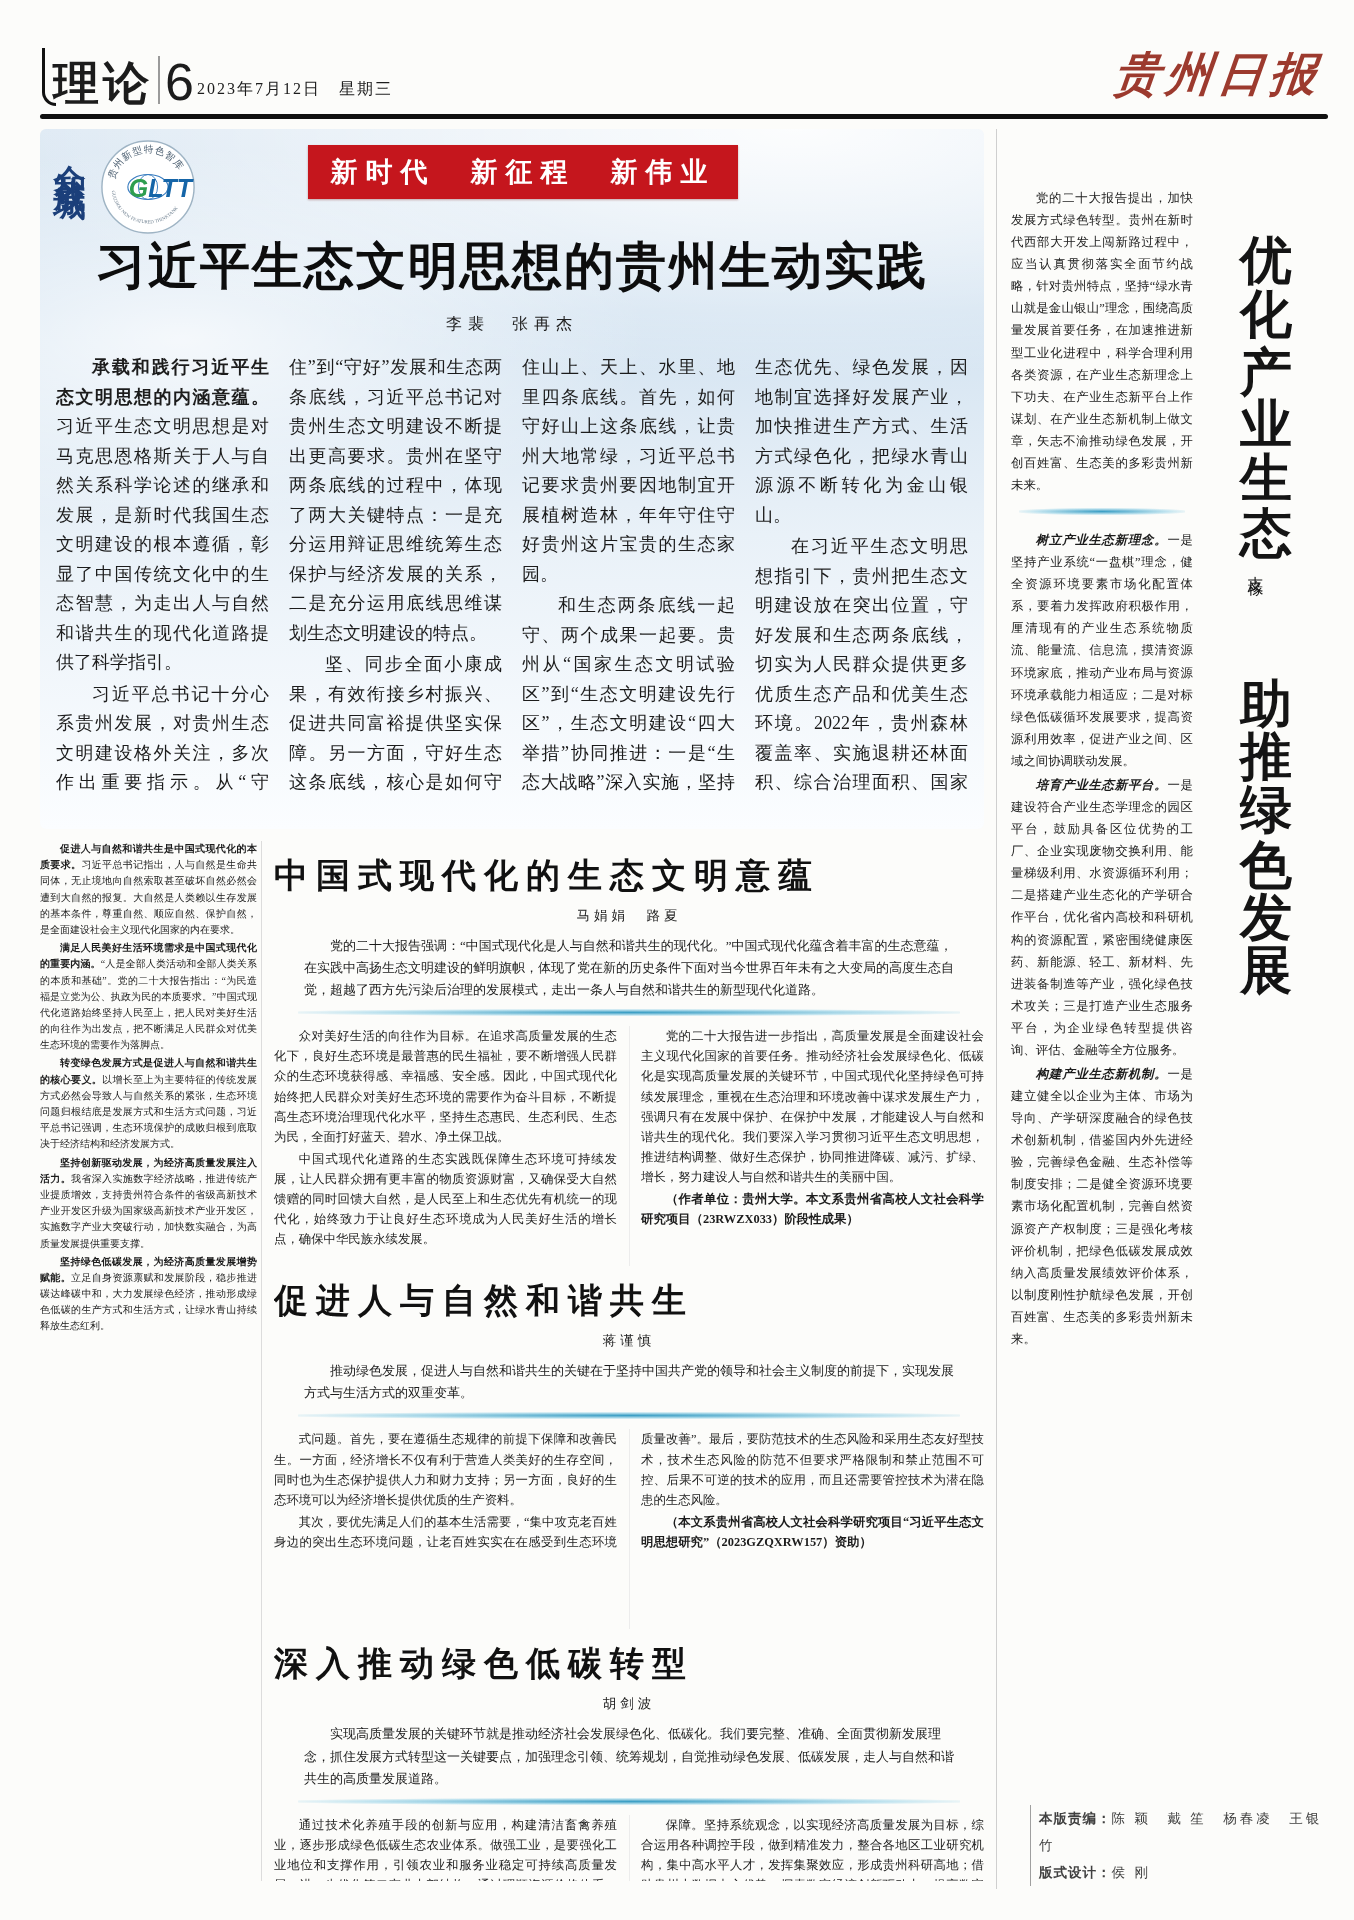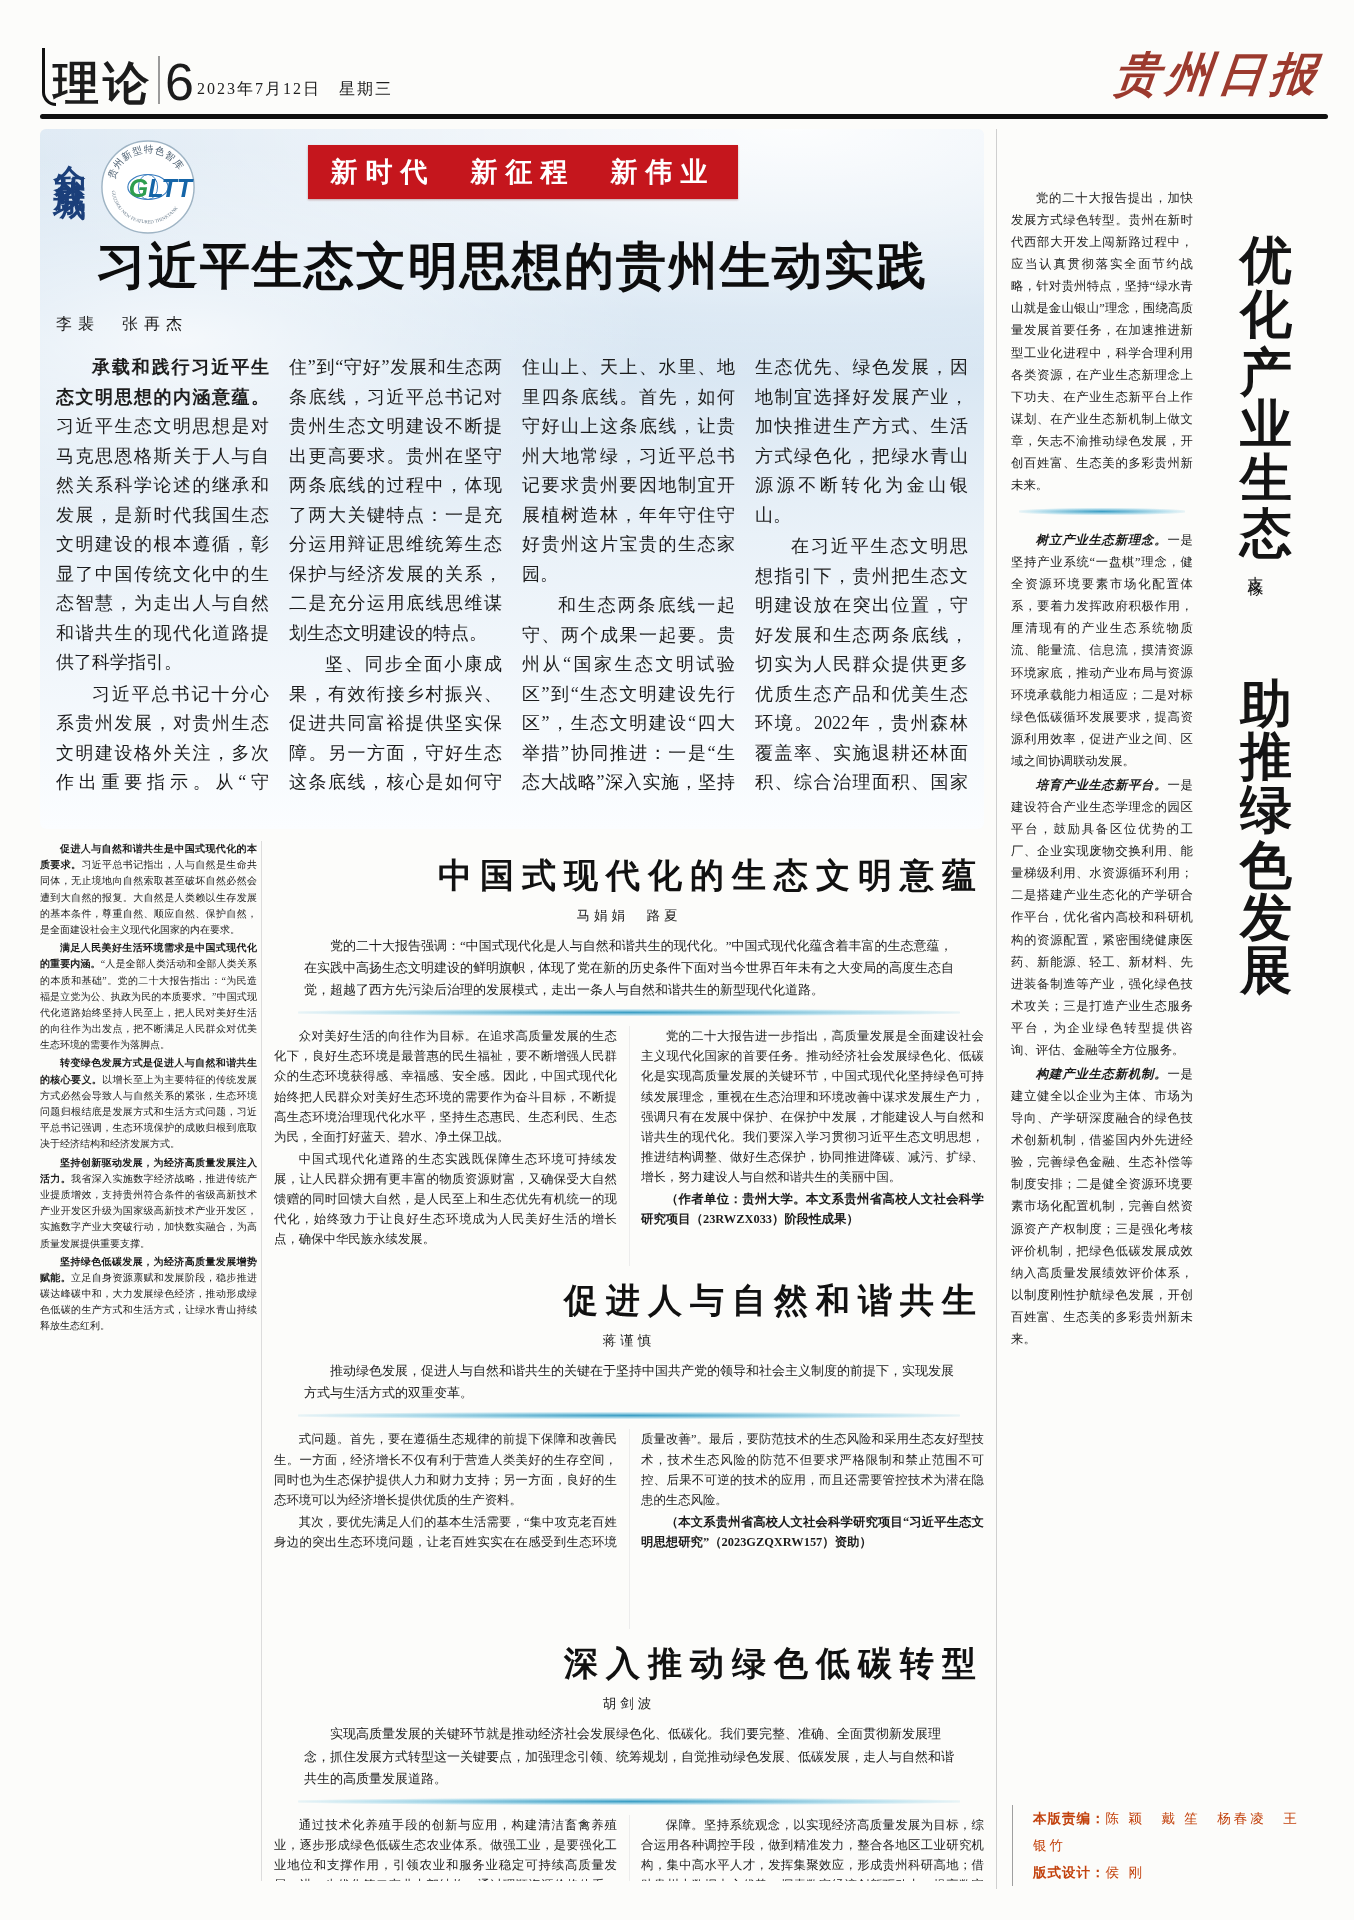--- a/index.html
+++ b/index.html
@@ -42,7 +42,7 @@
             letter-spacing:8px; padding:9px 12px; box-shadow:0 1px 2px rgba(120,20,20,.35); }
   .headline { margin-top:34px; text-align:center; font-family:"Liberation Sans","DejaVu Sans",sans-serif;
               font-weight:900; font-size:50px; letter-spacing:2px; color:#0d0d0d; }
-  .byline { text-align:left; font-size:16px; letter-spacing:6px; margin-top:14px; color:#222; }
+  .byline { text-align:center; font-size:16px; letter-spacing:6px; margin-top:14px; color:#222; }
   .feature-body { margin-top:18px; height:462px; column-count:4; column-gap:20px;
                   font-size:18px; line-height:1.64; text-align:justify; overflow:hidden; }
   .para { text-indent:2em; margin-bottom:2px; }

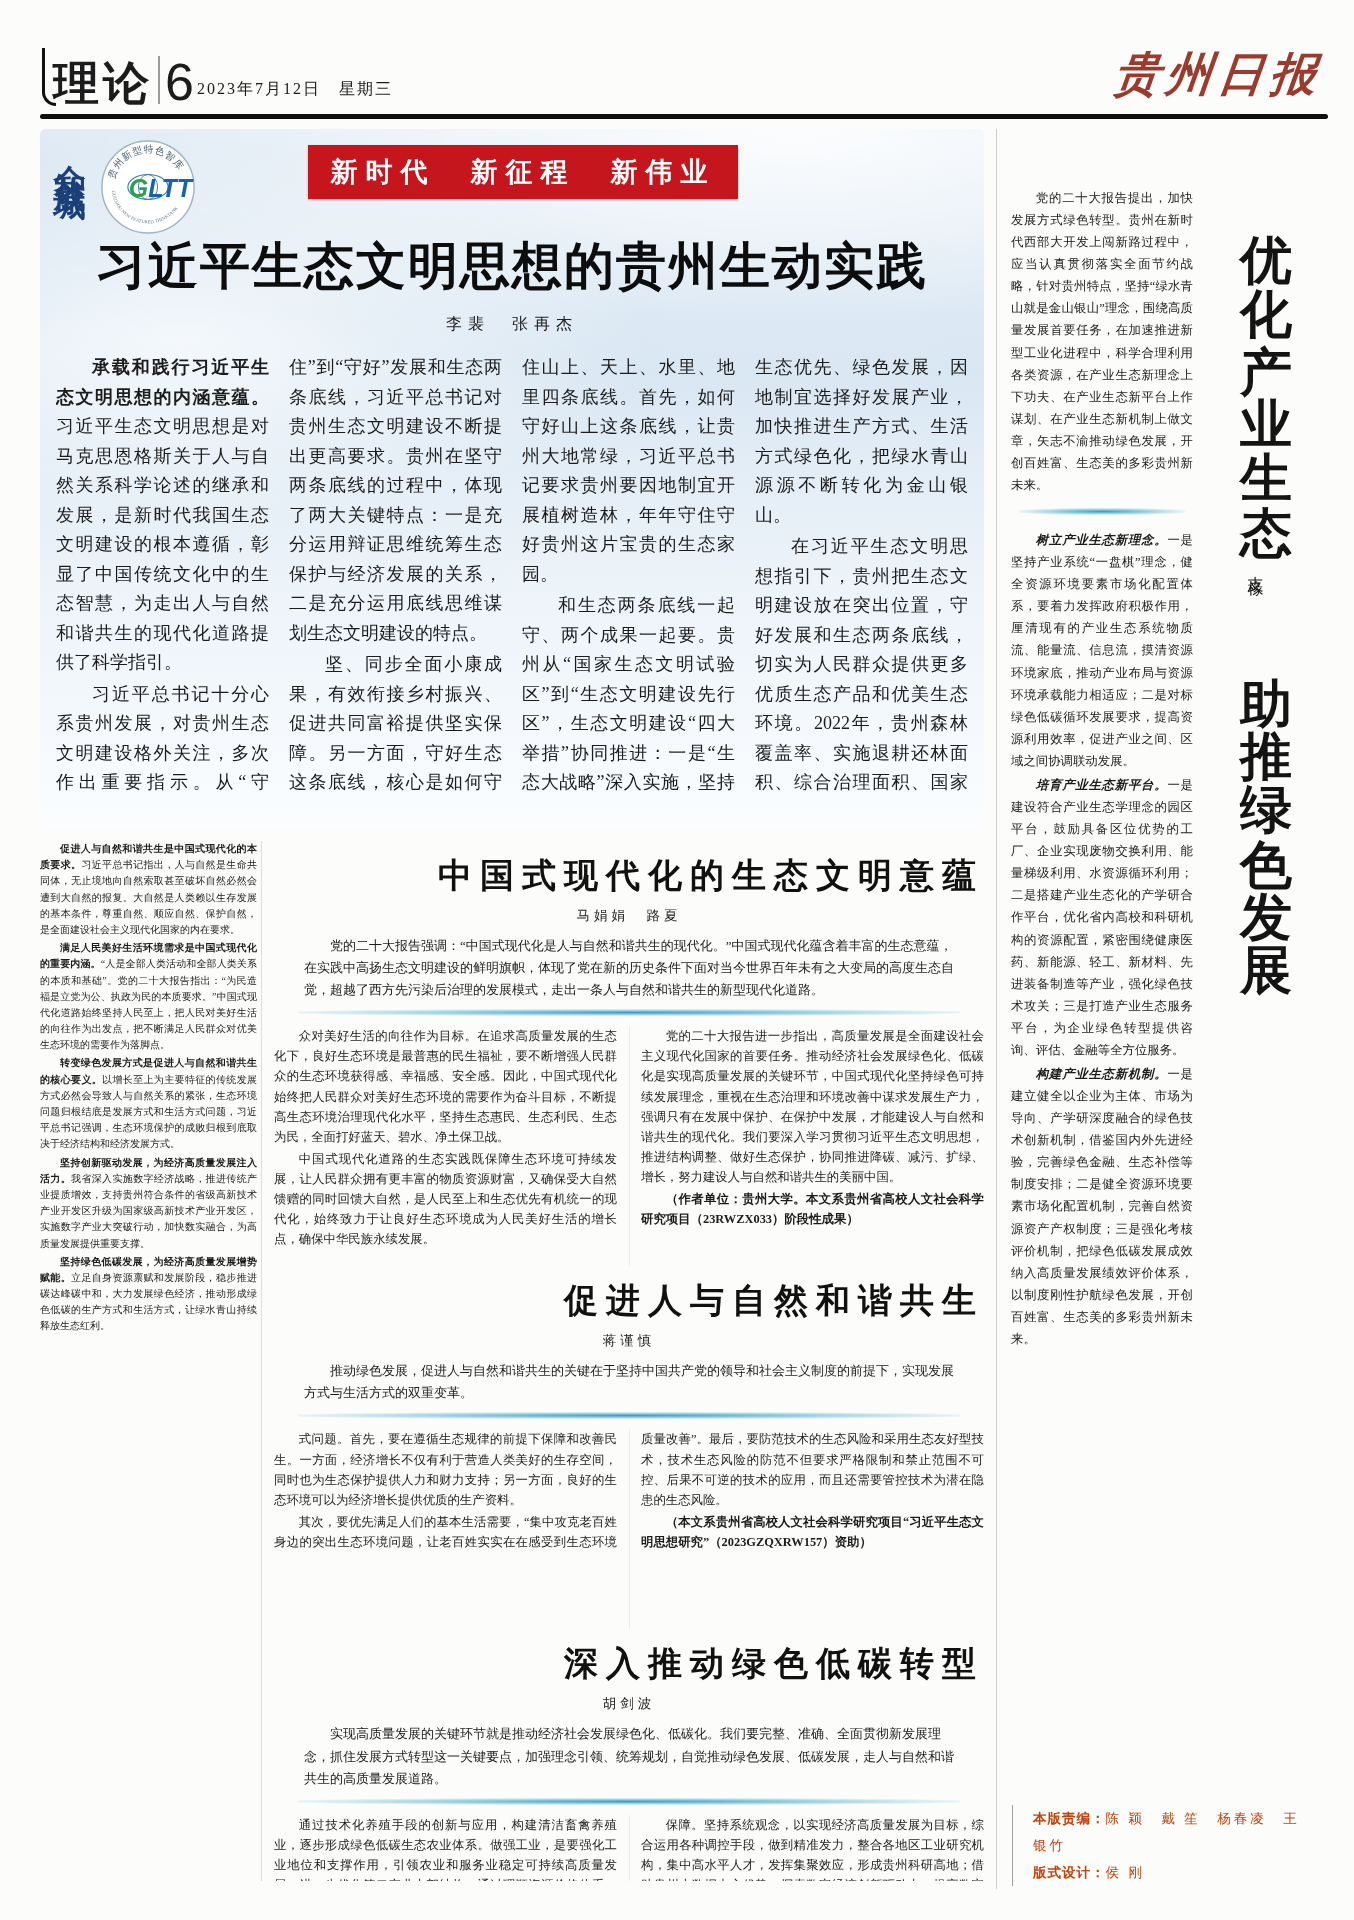--- a/index.html
+++ b/index.html
@@ -57,7 +57,7 @@
       background:radial-gradient(ellipse at center, rgba(38,148,190,.9) 0%, rgba(120,198,226,.45) 55%, rgba(255,255,255,0) 78%);
       filter:blur(.4px); }
   .article { margin-bottom:12px; }
-  .article-title { text-align:right; font-size:34px; font-weight:800; letter-spacing:8px; color:#111; }
+  .article-title { text-align:left; font-size:34px; font-weight:800; letter-spacing:8px; color:#111; }
   .article-authors { text-align:center; font-size:13.5px; letter-spacing:4px; margin:8px 0 10px; }
   .article-lead { font-size:13px; line-height:1.7; text-indent:2em; padding:0 30px; margin-bottom:8px; }
   .article-body { column-count:2; column-gap:24px; column-rule:1px solid #ececec;

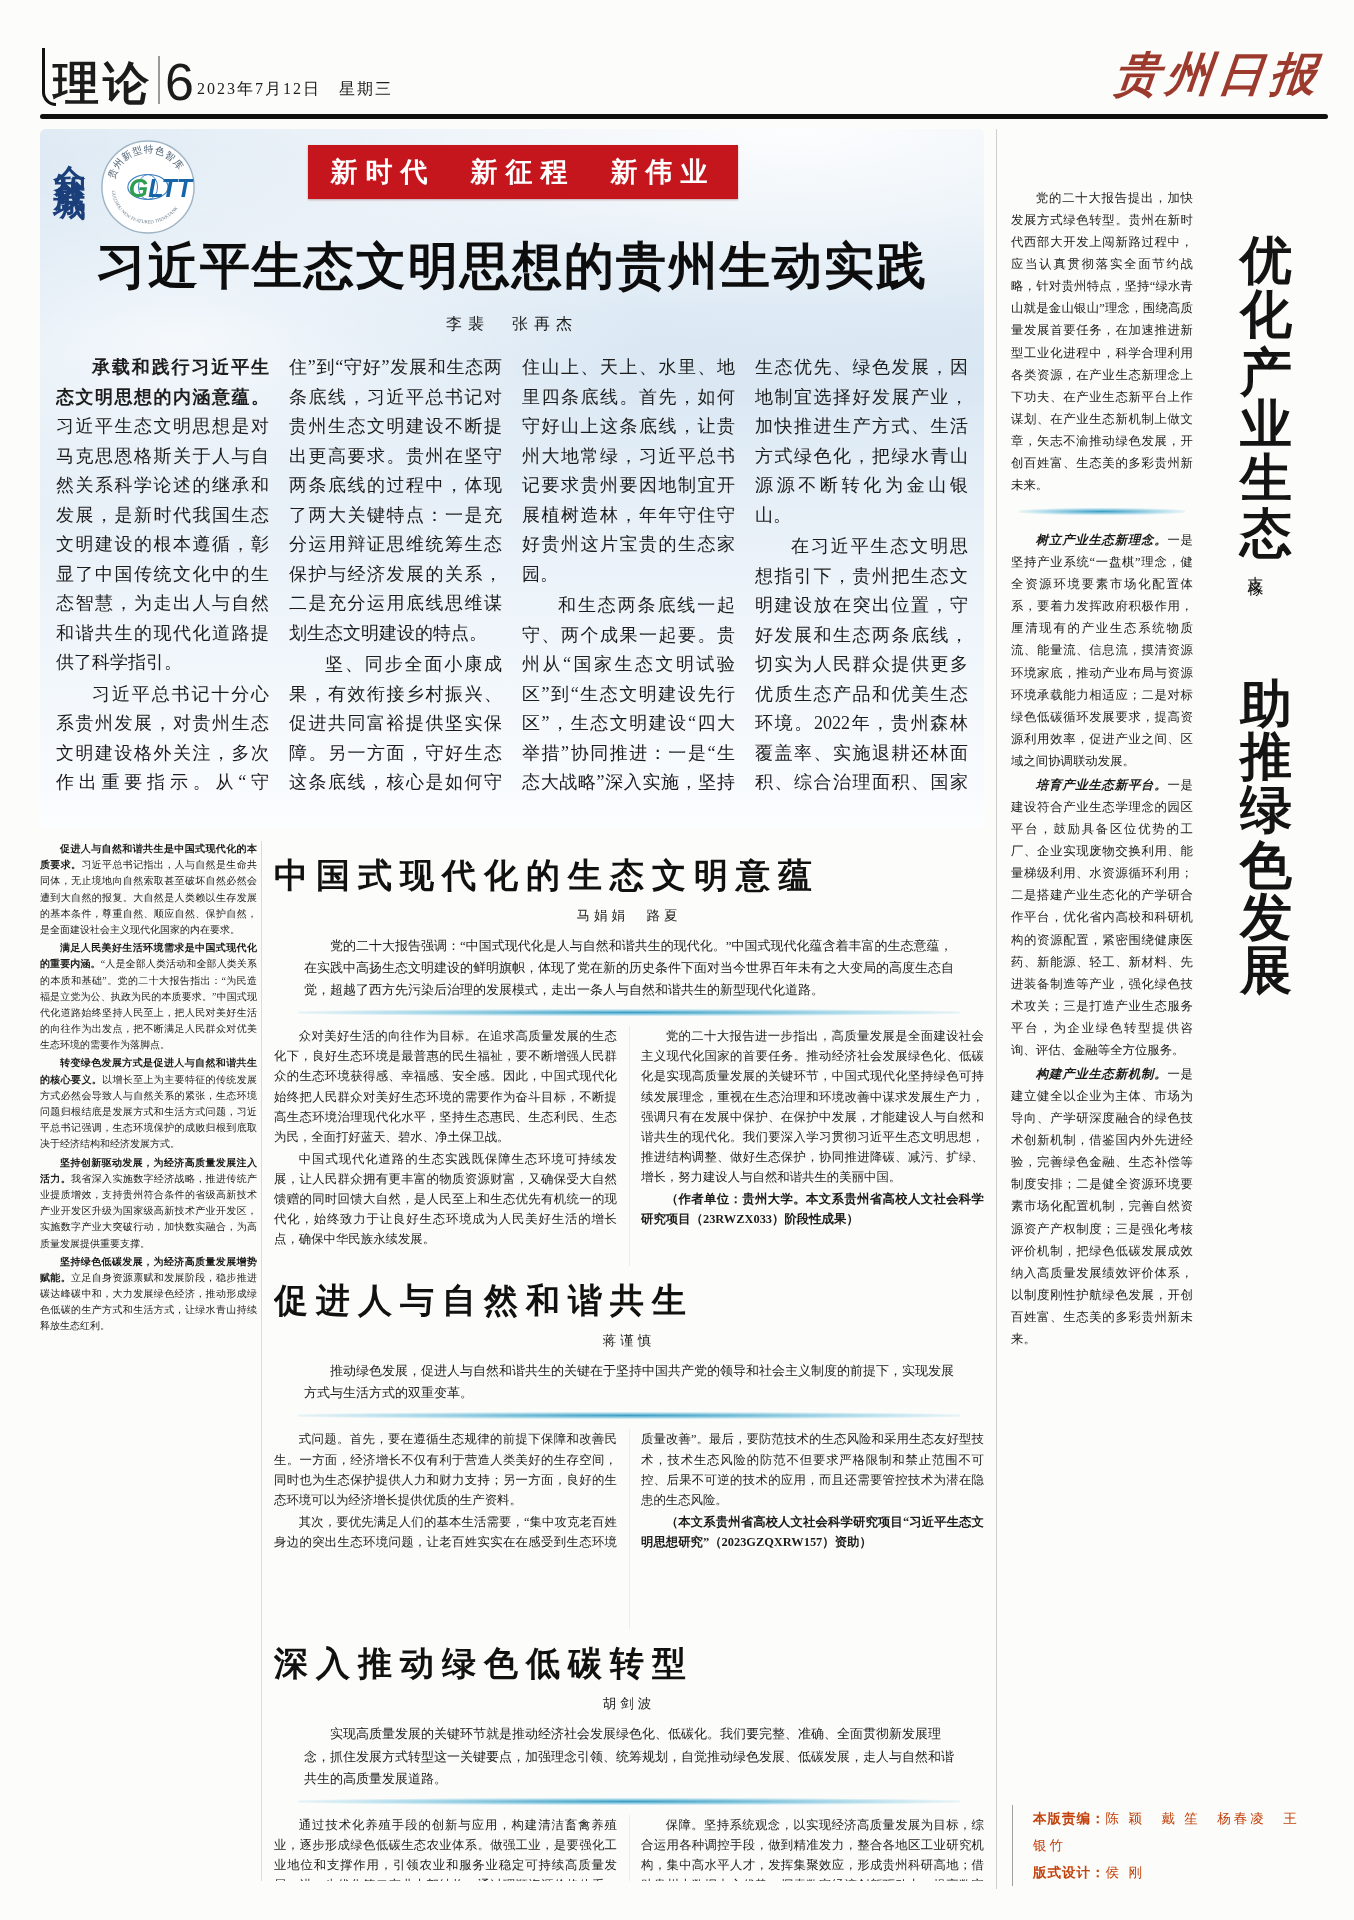--- a/index.html
+++ b/index.html
@@ -77,8 +77,8 @@
              transform:translateX(-10px); display:inline-block; }
 
   
-  .footer-credits { position:absolute; right:42px; bottom:34px; width:300px; border-left:1px solid #9f9f9f;
-                    padding-left:20px; font-size:13.5px; line-height:2.0; color:#c2410c; }
+  .footer-credits { position:absolute; right:24px; bottom:34px; width:300px; border-left:1px solid #9f9f9f;
+                    padding-left:8px; font-size:13.5px; line-height:2.0; color:#404040; }
   .cred-label { font-weight:700; letter-spacing:1px; }
   .cred-names { letter-spacing:3px; }
 </style>

